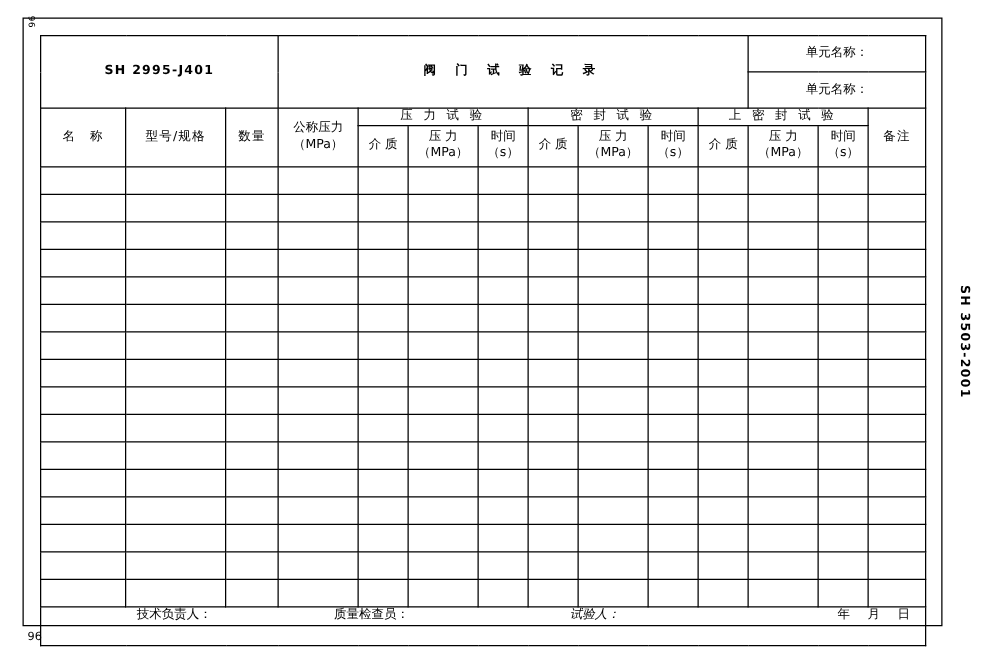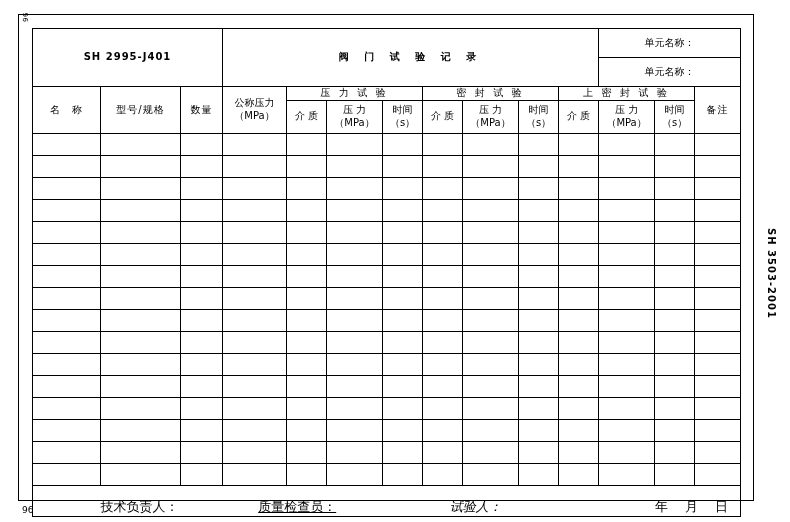--- a/index.html
+++ b/index.html
@@ -118,9 +118,9 @@
   }
   .sign-inner {
     display: flex;
-    align-items: flex-end;
+    align-items: flex-start;
     height: 100%;
-    font-size: 13px;
+    font-size: 10px;
     padding: 0 10px;
   }
   .sign-inner span { white-space: nowrap; }

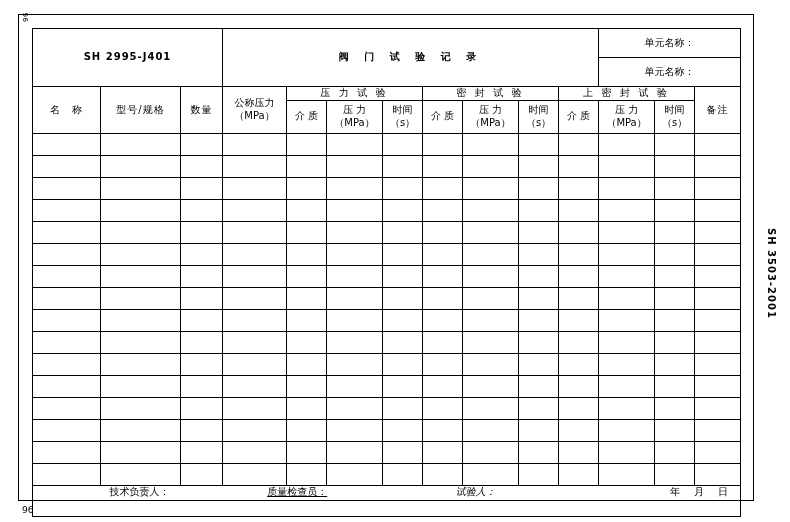--- a/index.html
+++ b/index.html
@@ -125,7 +125,7 @@
   }
   .sign-inner span { white-space: nowrap; }
   .sp1 { flex: 0 0 24%; padding-left: 28px; box-sizing: border-box; }
-  .sp2 { flex: 0 0 26%; text-decoration: underline; }
+  .sp2 { flex: 0 0 26%; }
   .sp3 { flex: 0 0 26%; font-style: italic; }
   .sp4 { flex: 1 1 auto; text-align: right; letter-spacing: 2px; }
   .nowrap { white-space: nowrap; }

